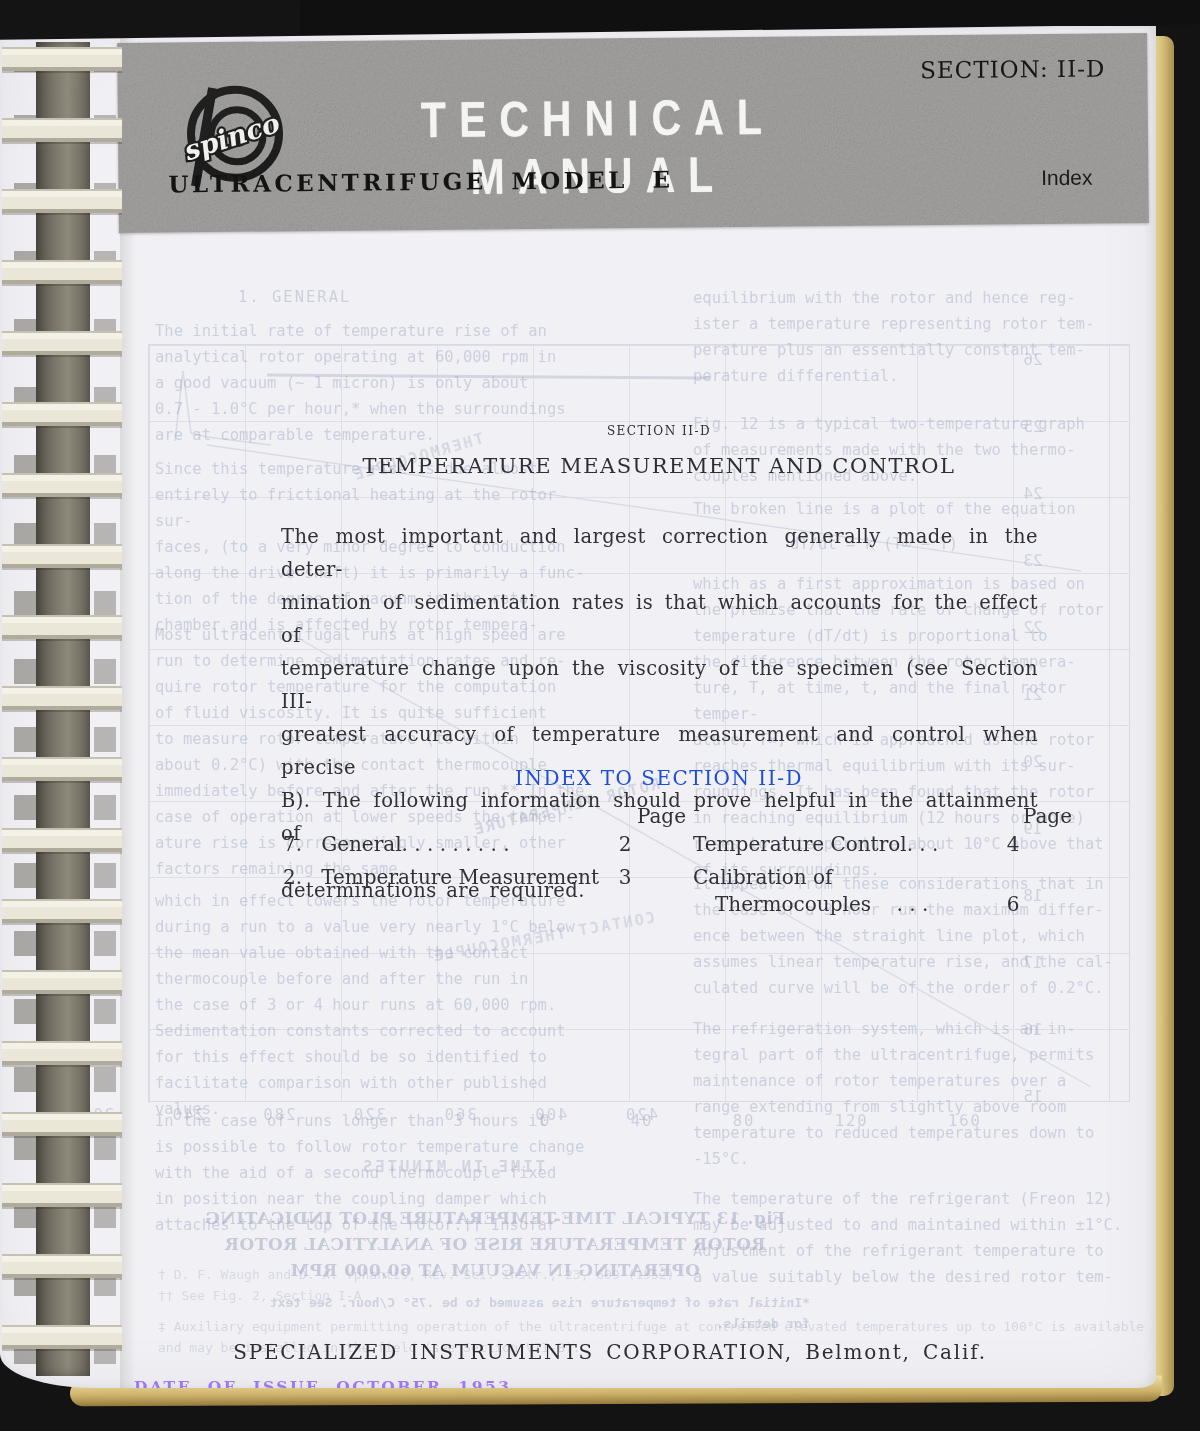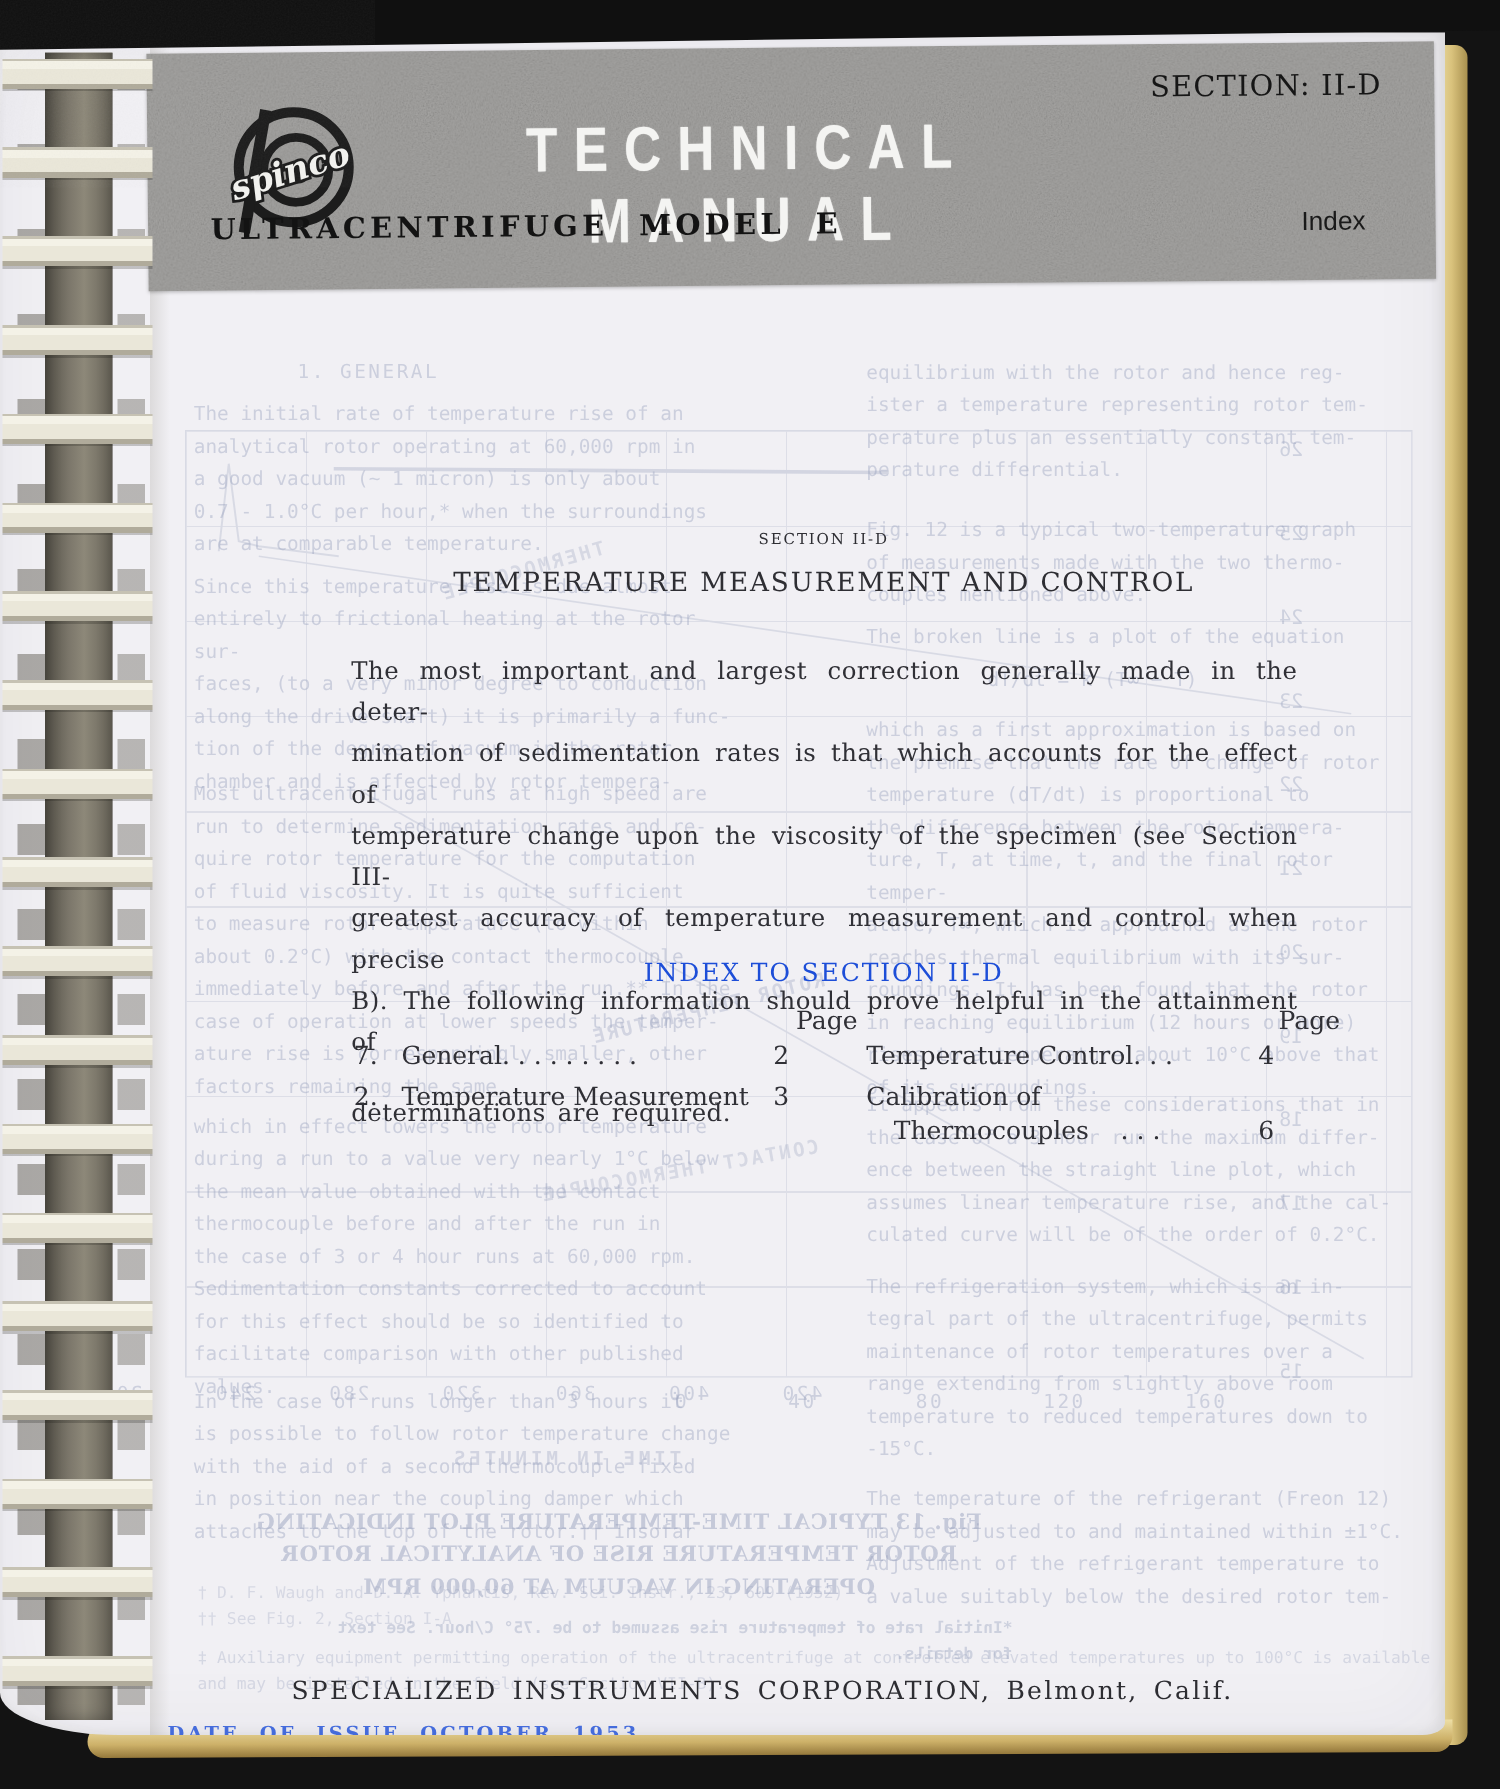--- a/index.html
+++ b/index.html
@@ -72,7 +72,7 @@
   .footer-co{position:absolute;left:150px;top:1314px;width:920px;text-align:center;font-size:20px;
     letter-spacing:1.8px;word-spacing:4px;color:#2d2d32;}
   .date-issue{position:absolute;left:134px;top:1351px;font-size:15.5px;font-weight:700;letter-spacing:2.5px;
-    word-spacing:8px;color:#1d4ed8;opacity:.8;filter:blur(.4px);}
+    word-spacing:8px;color:#8b5cf6;opacity:.8;filter:blur(.4px);}
   
   .ghost{position:absolute;inset:0;z-index:1;color:#9aa3bf;}
   .g{position:absolute;opacity:.42;font-family:"DejaVu Sans Mono",monospace;font-size:15.5px;

